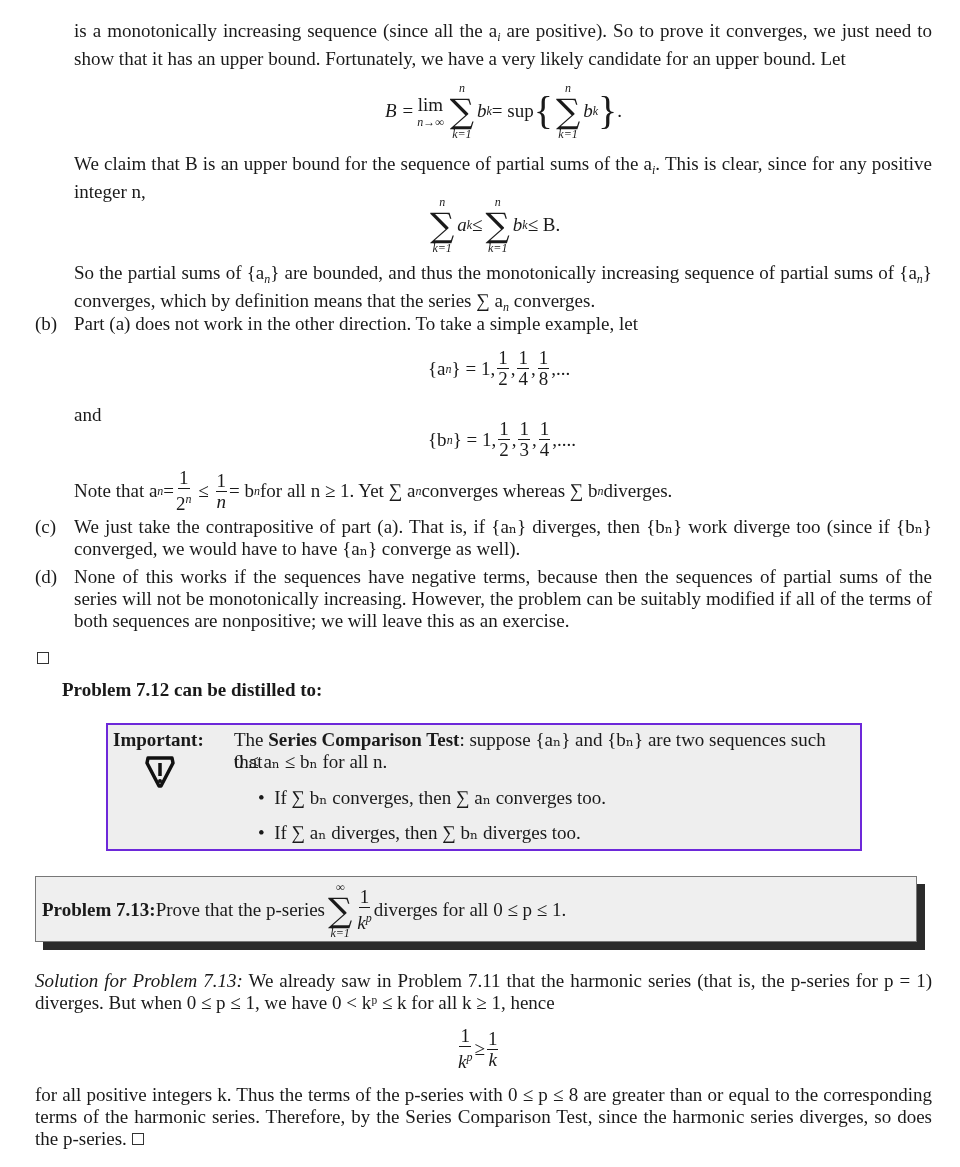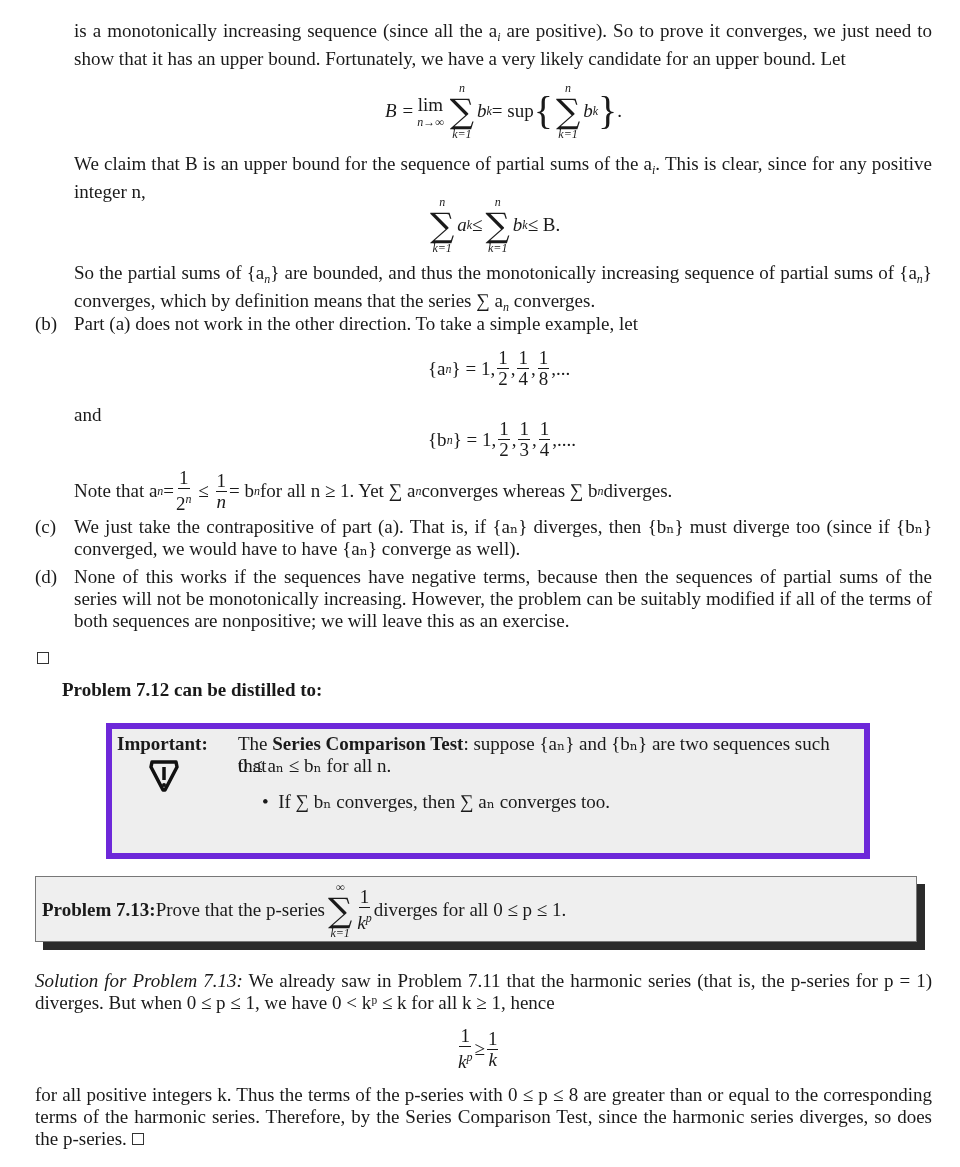--- a/index.html
+++ b/index.html
@@ -155,7 +155,7 @@
 </div>
 
 <span class="label" style="top:516px;">(c)</span>
-<div class="p" style="top:516px;">We just take the contrapositive of part (a). That is, if {aₙ} diverges, then {bₙ} must diverge too (since if {bₙ} converged, we would have to have {aₙ} converge as well).</div>
+<div class="p" style="top:516px;">We just take the contrapositive of part (a). That is, if {aₙ} diverges, then {bₙ} work diverge too (since if {bₙ} converged, we would have to have {aₙ} converge as well).</div>
 
 <span class="label" style="top:566px;">(d)</span>
 <div class="p" style="top:566px;">None of this works if the sequences have negative terms, because then the sequences of partial sums of the series will not be monotonically increasing. However, the problem can be suitably modified if all of the terms of both sequences are nonpositive; we will leave this as an exercise.</div>

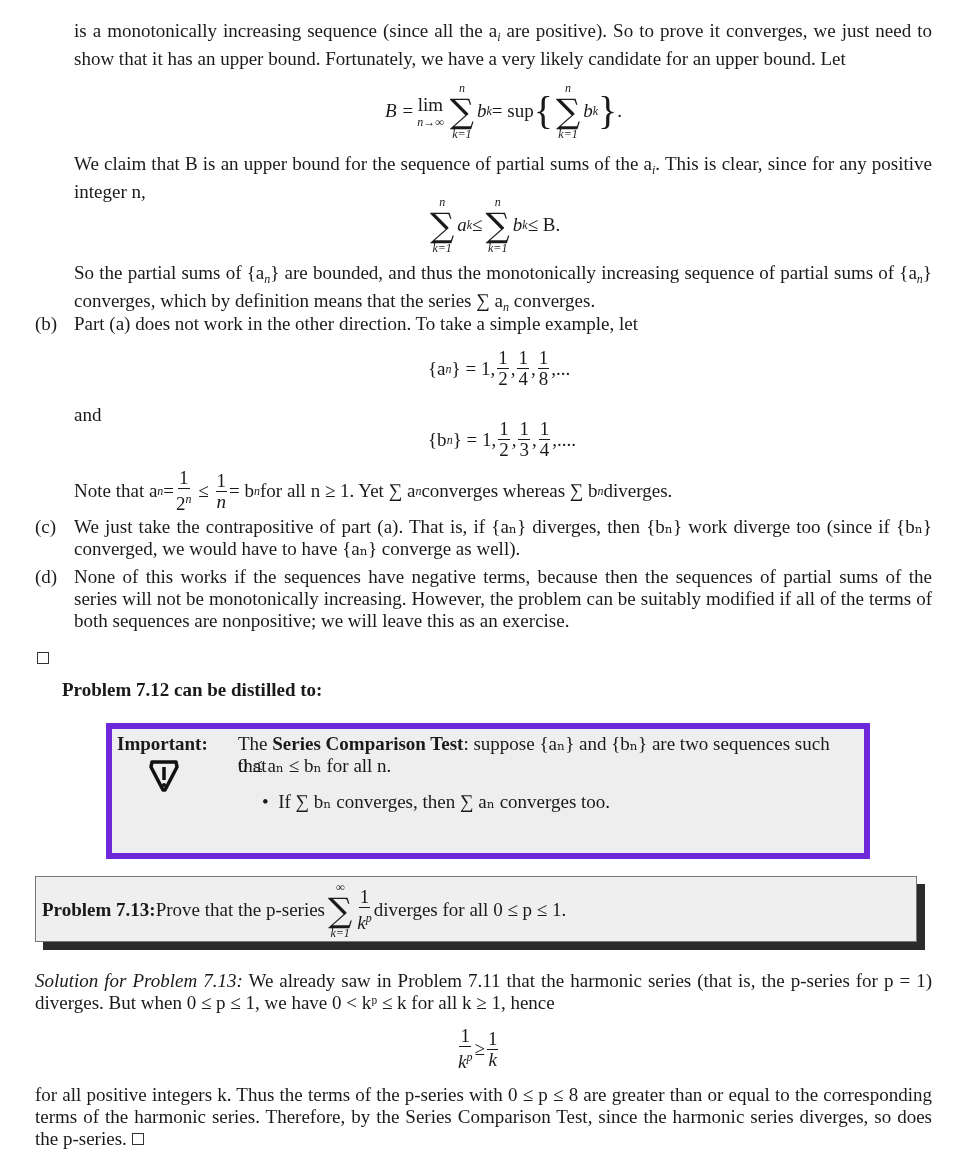--- a/index.html
+++ b/index.html
@@ -26,7 +26,7 @@
   .qed { display: inline-block; width: 10px; height: 10px; border: 1px solid #333; vertical-align: 0px; }
   .important-box {
     position: absolute; left: 106px; top: 723px; width: 752px; height: 124px;
-    border: 6px solid #6d28d9; background: #eeeeee;
+    border: 2px solid #6d28d9; background: #eeeeee;
   }
   .problem-box {
     position: absolute; left: 35px; top: 876px; width: 880px; height: 64px;

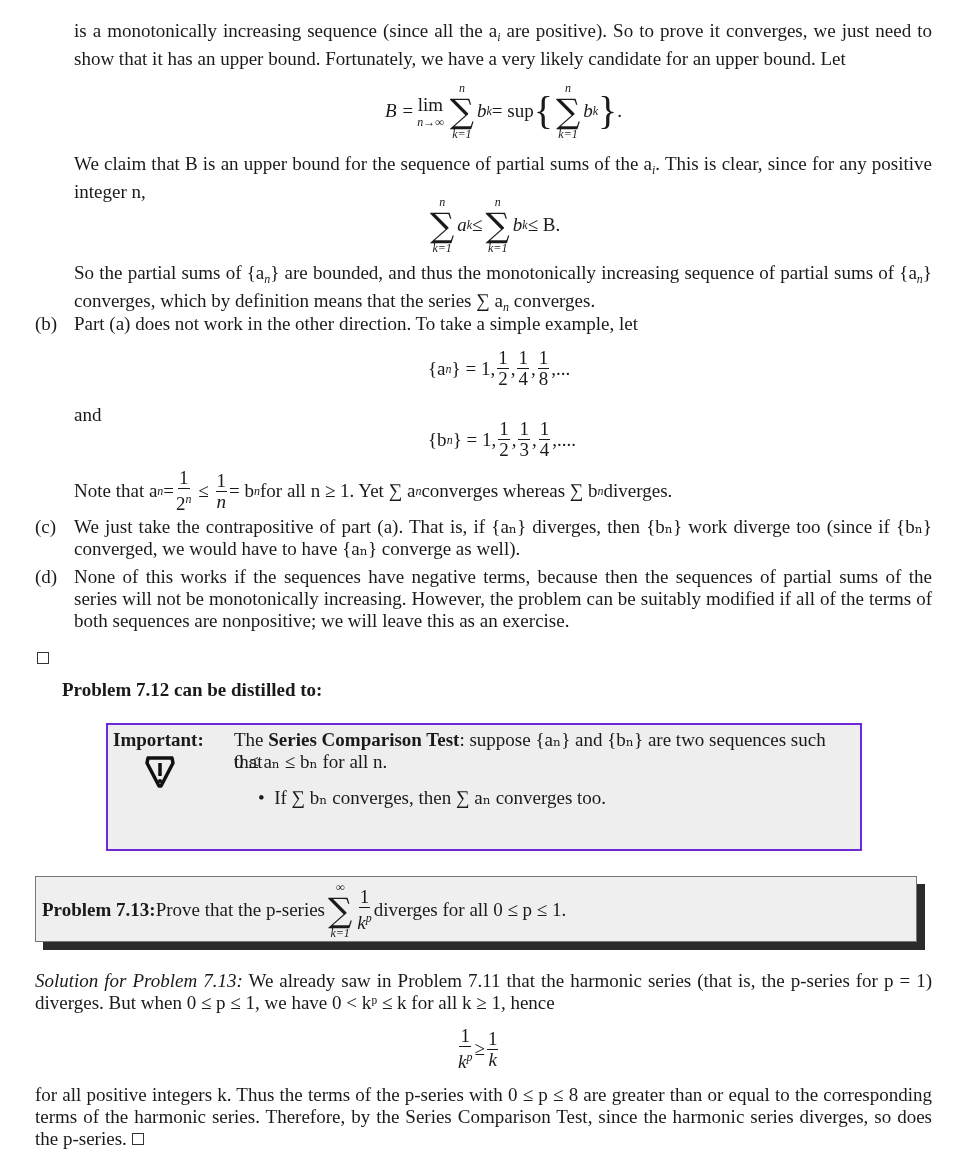--- a/index.html
+++ b/index.html
@@ -176,6 +176,7 @@
   </div>
   <div class="abs" style="left:126px; top:26px;">0 ≤ aₙ ≤ bₙ for all n.</div>
   <div class="abs" style="left:150px; top:62px;text-align:center;">•&nbsp;&nbsp;<span>If ∑ bₙ converges, then ∑ aₙ converges too.</span></div>
+  <div class="abs" style="left:150px; top:97px;">•&nbsp;&nbsp;<span>If ∑ aₙ diverges, then ∑ bₙ diverges too.</span></div>
 </div>
 
 <div class="problem-box">

